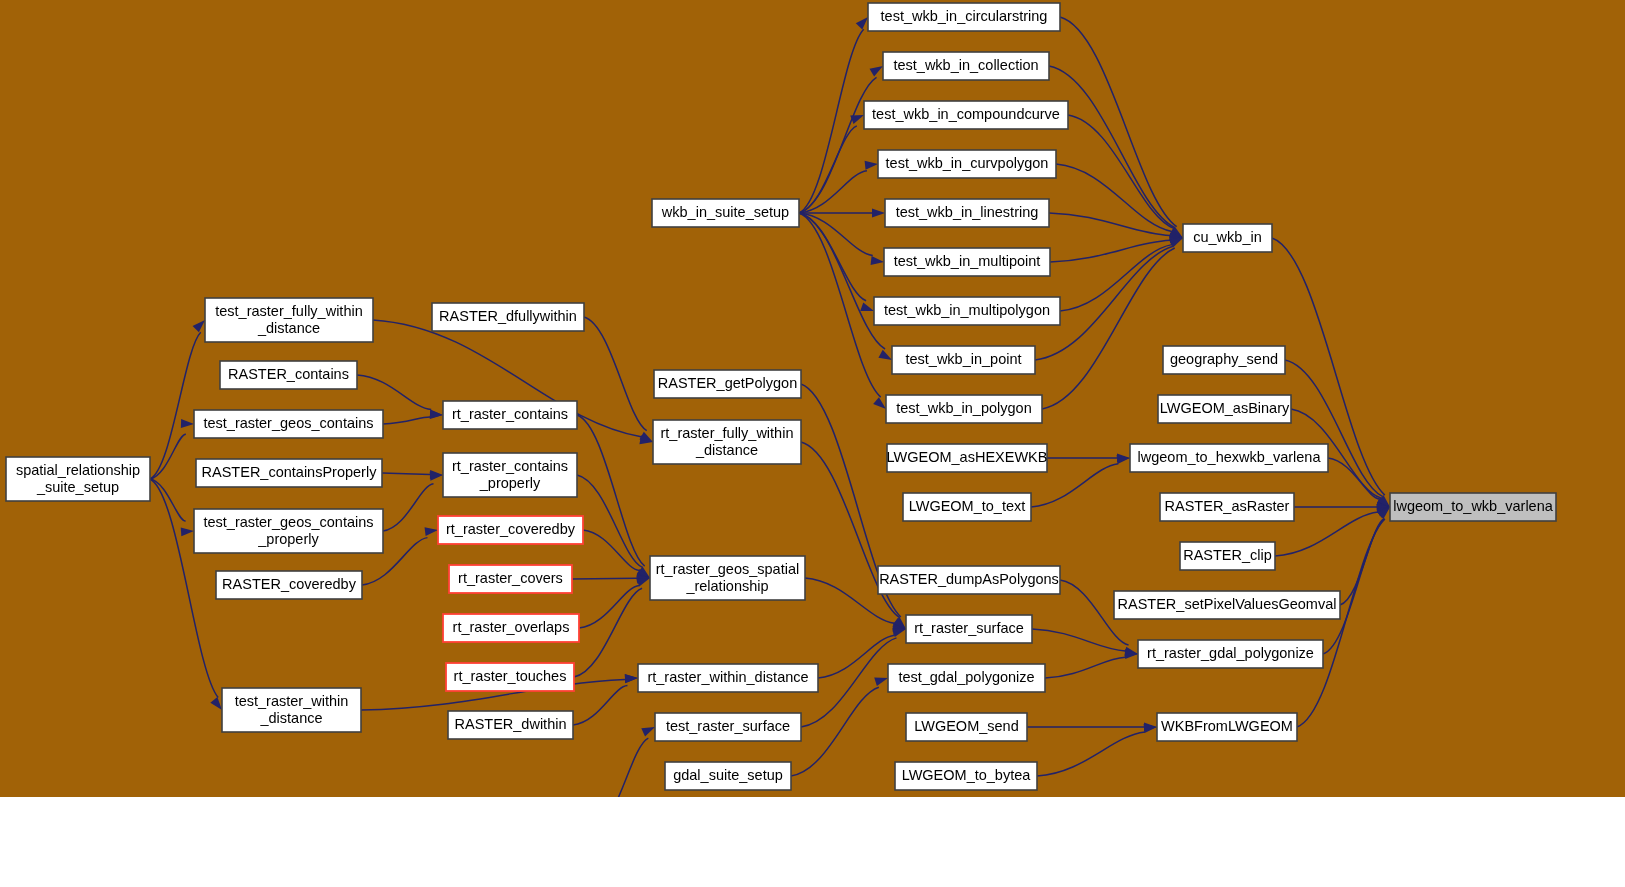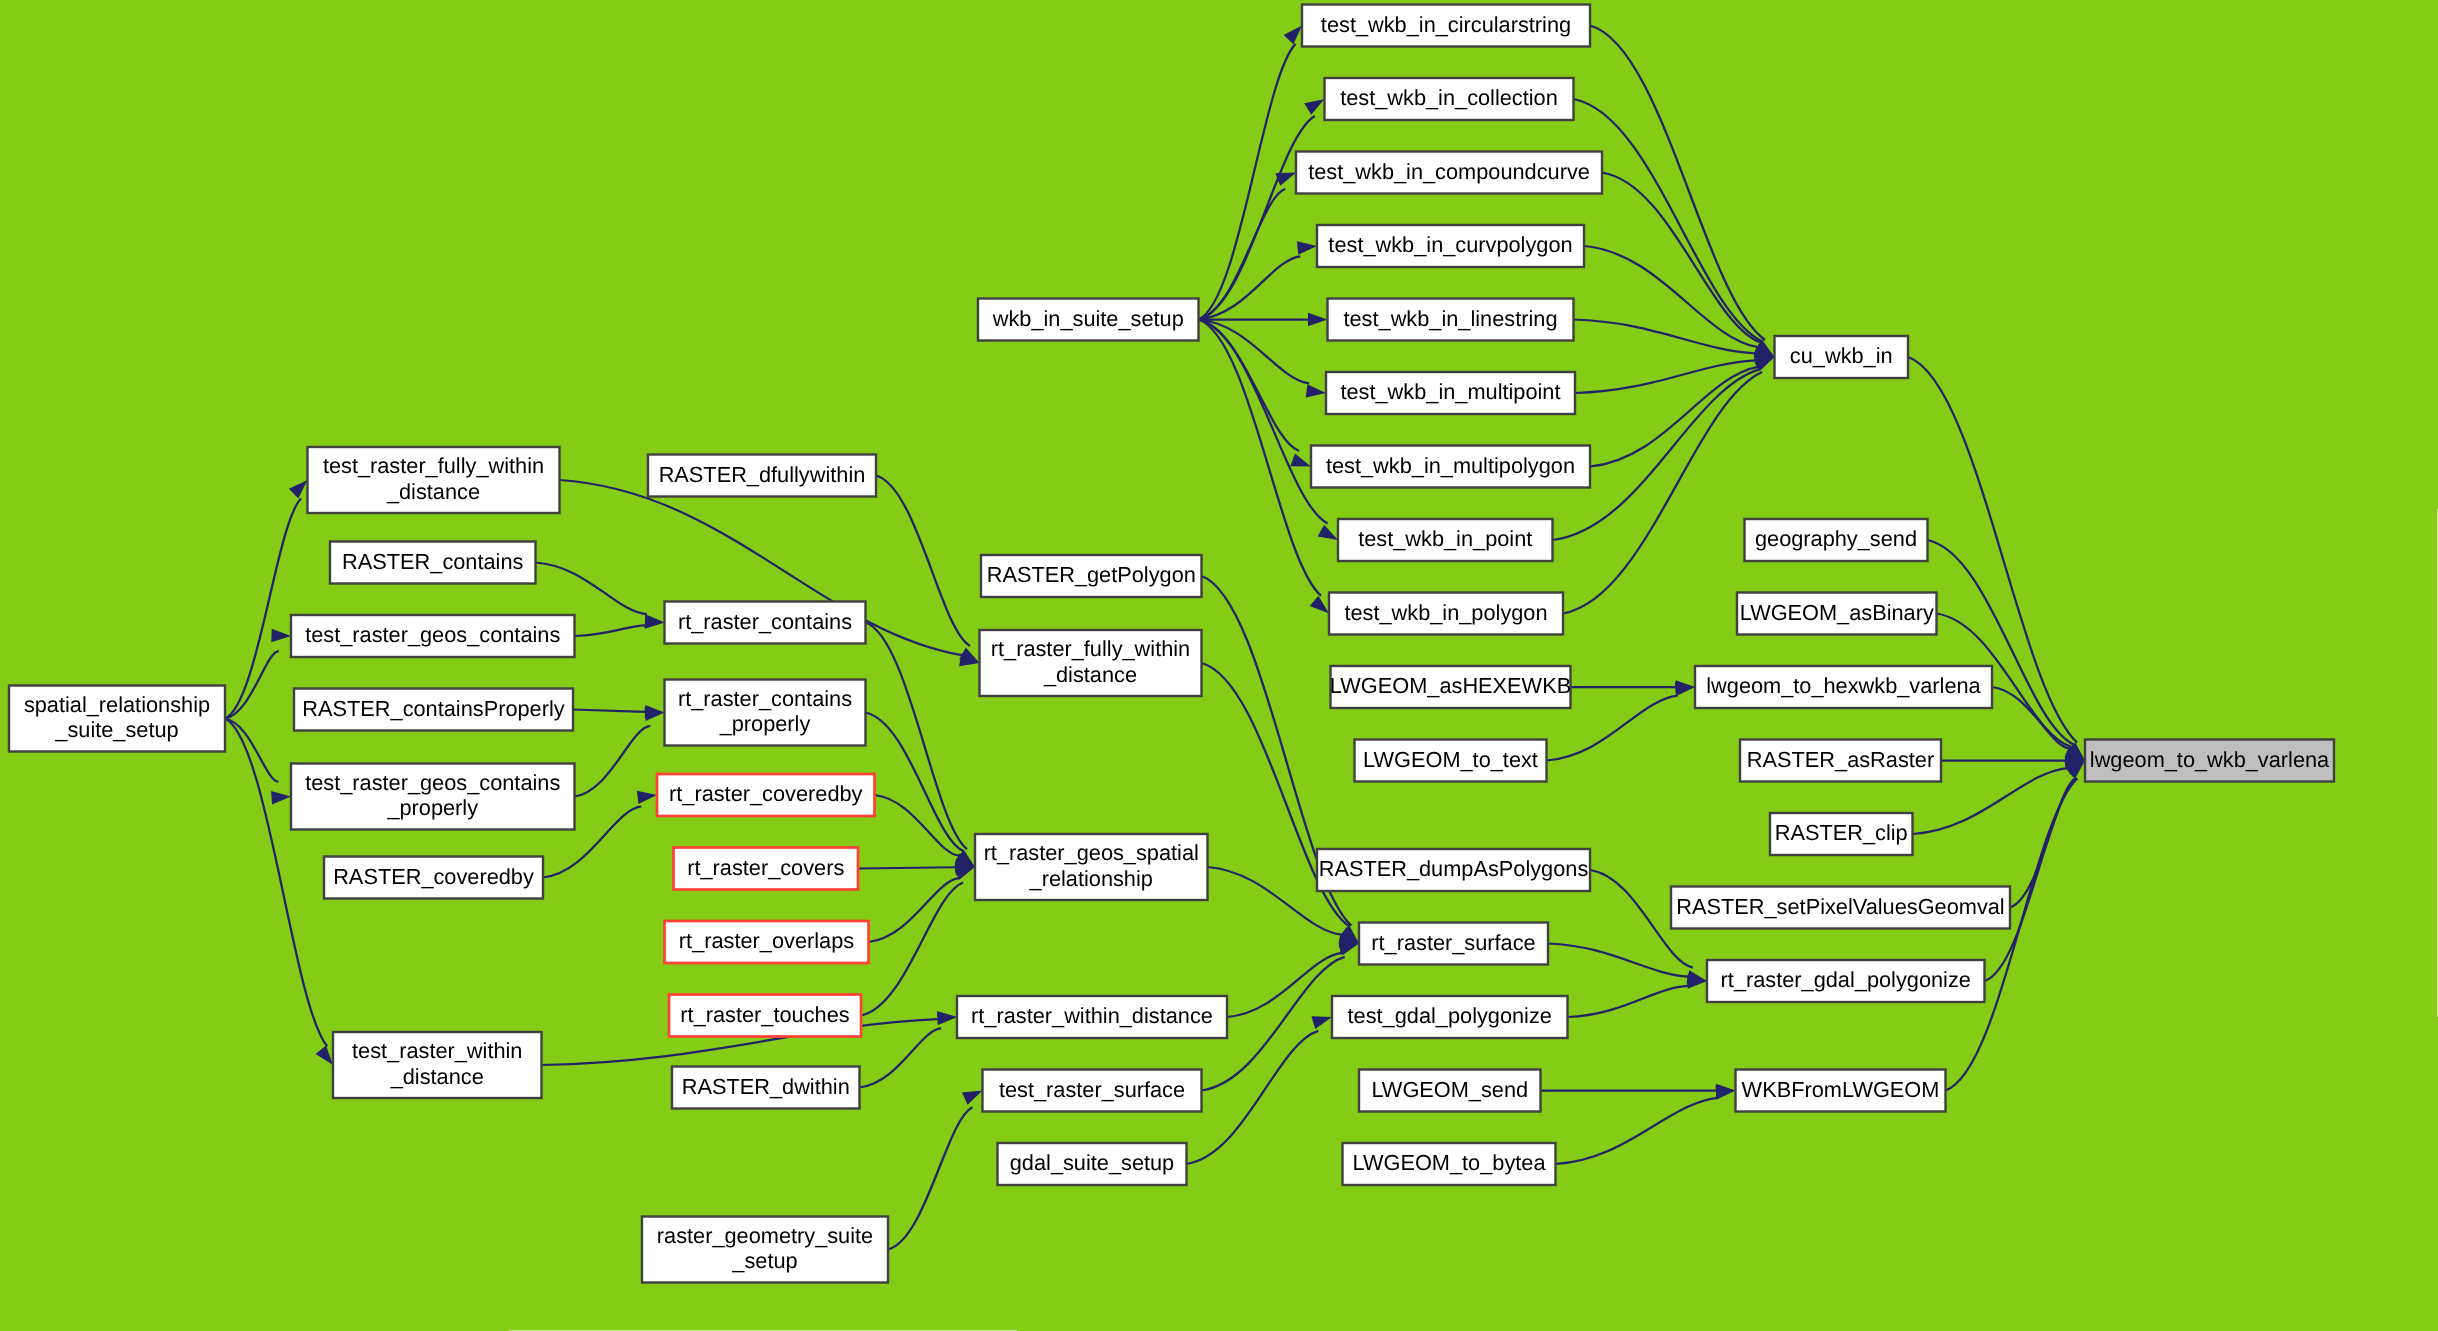--- a/index.html
+++ b/index.html
@@ -10,8 +10,8 @@
   #canvas-wrap {
     position: relative;
     width: 1625px;
-    height: 887px;
-    background: #84cc16;
+    height: 797px;
+    background: #a16207;
     overflow: hidden;
   }
   svg.graph {

